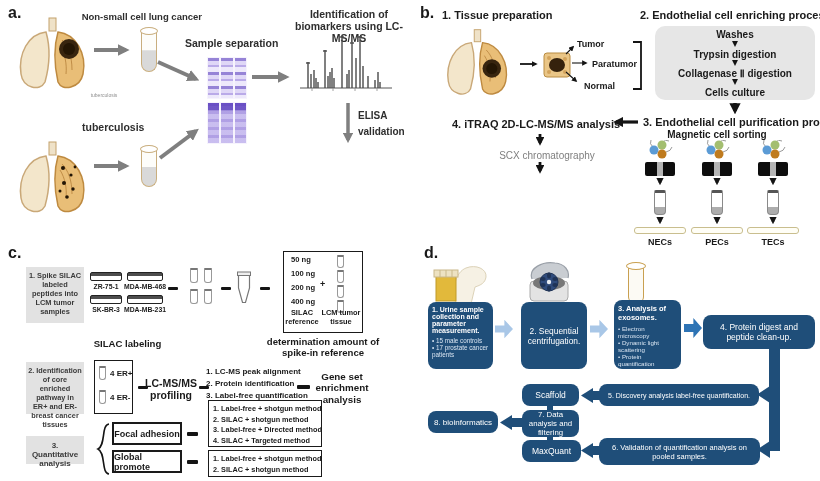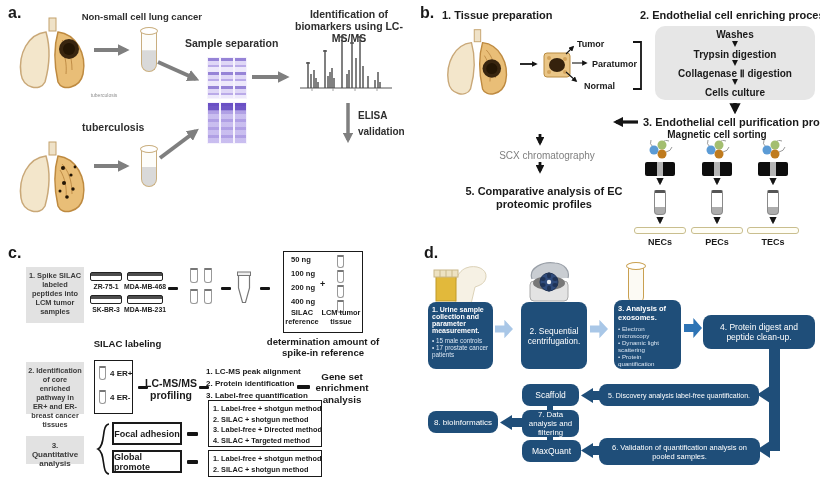--- a/index.html
+++ b/index.html
@@ -218,6 +218,7 @@
   <div class="t b c" style="left:691px;top:237px;width:52px;font-size:9px;">PECs</div>
   <div class="t b c" style="left:747px;top:237px;width:52px;font-size:9px;">TECs</div>
 
+  <div class="t b" style="left:452px;top:118px;font-size:11px;">4. iTRAQ 2D-LC-MS/MS analysis</div>
   <div class="t c" style="left:494px;top:150px;width:106px;font-size:10px;color:#7f7f7f;">SCX chromatography</div>
   <div class="t b wrap c" style="left:455px;top:185px;width:178px;font-size:11px;">5. Comparative analysis of EC proteomic profiles</div>
 

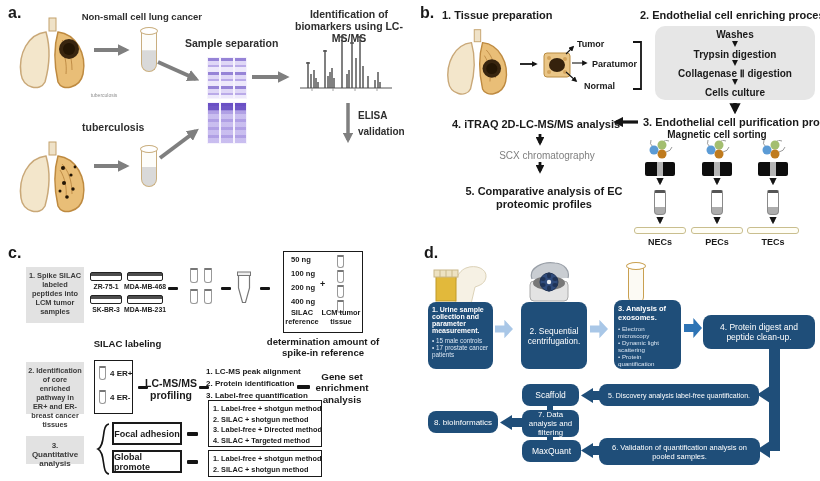--- a/index.html
+++ b/index.html
@@ -220,7 +220,6 @@
 
   <div class="t b" style="left:452px;top:118px;font-size:11px;">4. iTRAQ 2D-LC-MS/MS analysis</div>
   <div class="t c" style="left:494px;top:150px;width:106px;font-size:10px;color:#7f7f7f;">SCX chromatography</div>
-  <div class="t b wrap c" style="left:455px;top:185px;width:178px;font-size:11px;">5. Comparative analysis of EC proteomic profiles</div>
 
   <svg class="svglayer" style="left:410px;top:0;" width="410" height="245" viewBox="410 0 410 245">
     <defs>

